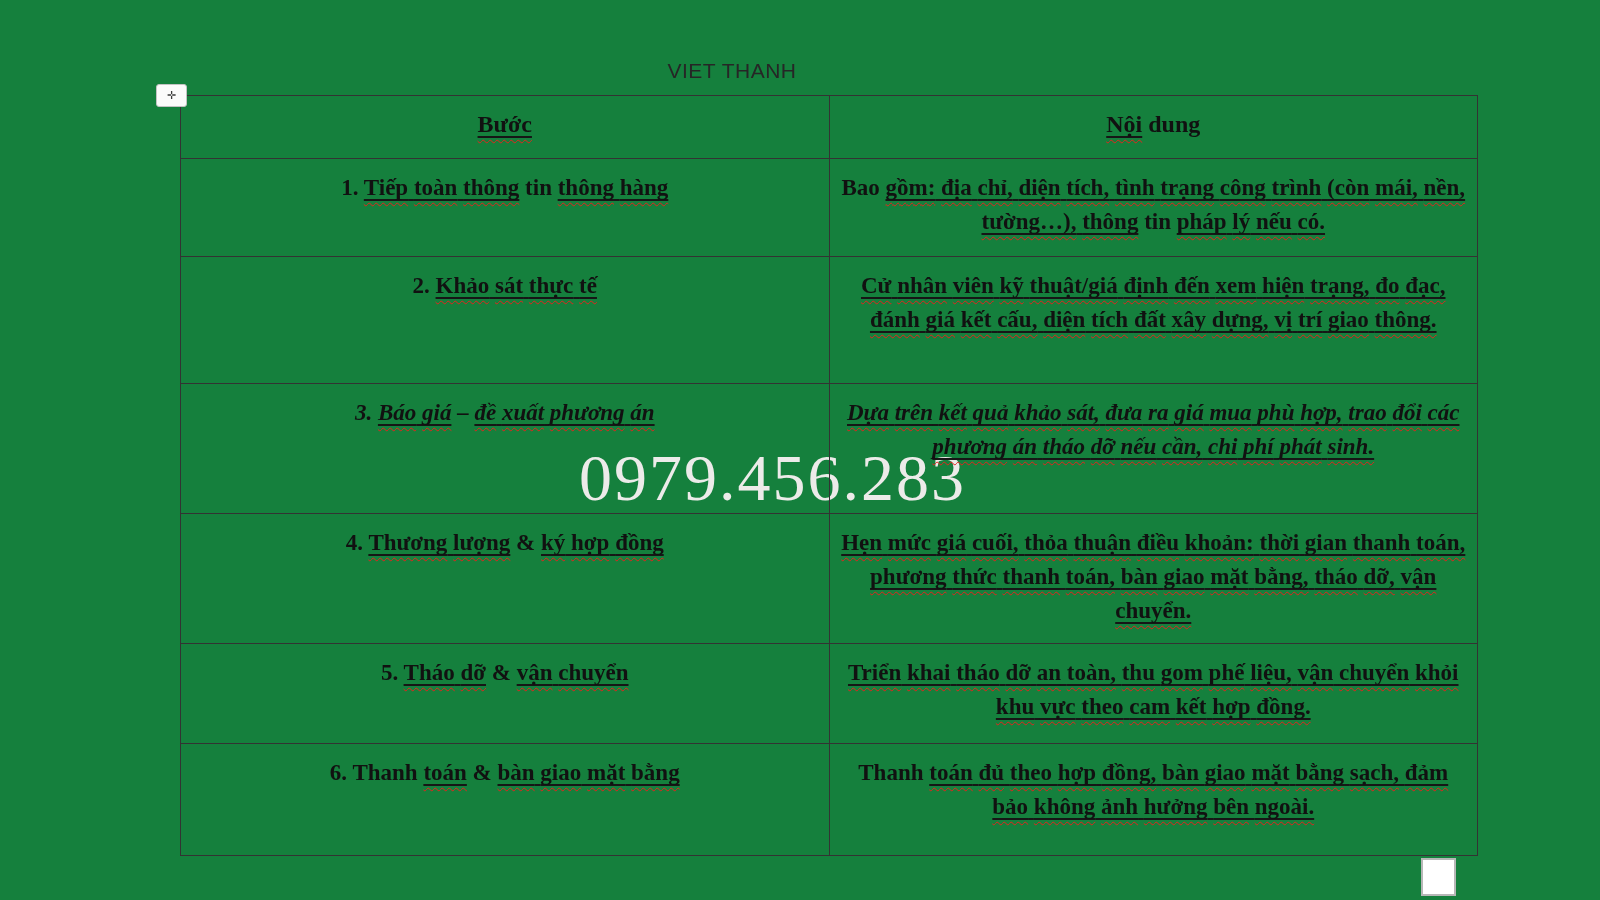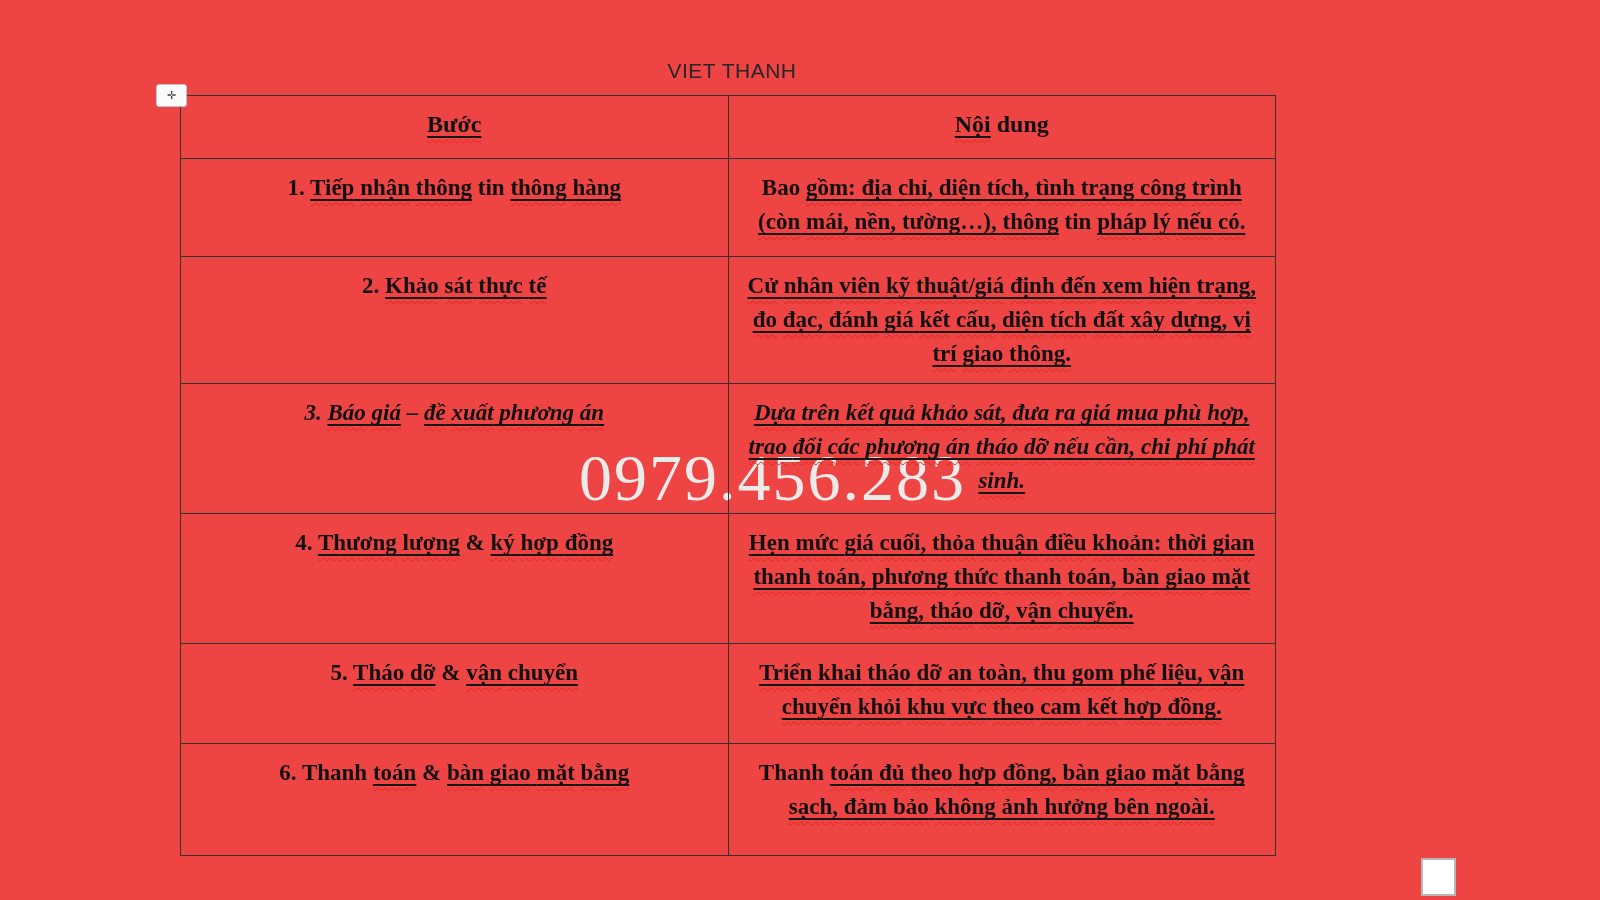--- a/index.html
+++ b/index.html
@@ -3,7 +3,7 @@
 <meta charset="utf-8">
 <style>
   html,body{margin:0;padding:0;background:#ffffff;}
-  .page{position:relative;width:1600px;height:900px;background:#ef4444;overflow:hidden;
+  .page{position:relative;width:1600px;height:900px;background:#15803d;overflow:hidden;
         font-family:"Liberation Serif", serif;}
 
   .doc-title{position:absolute;left:532px;top:59px;width:400px;text-align:center;

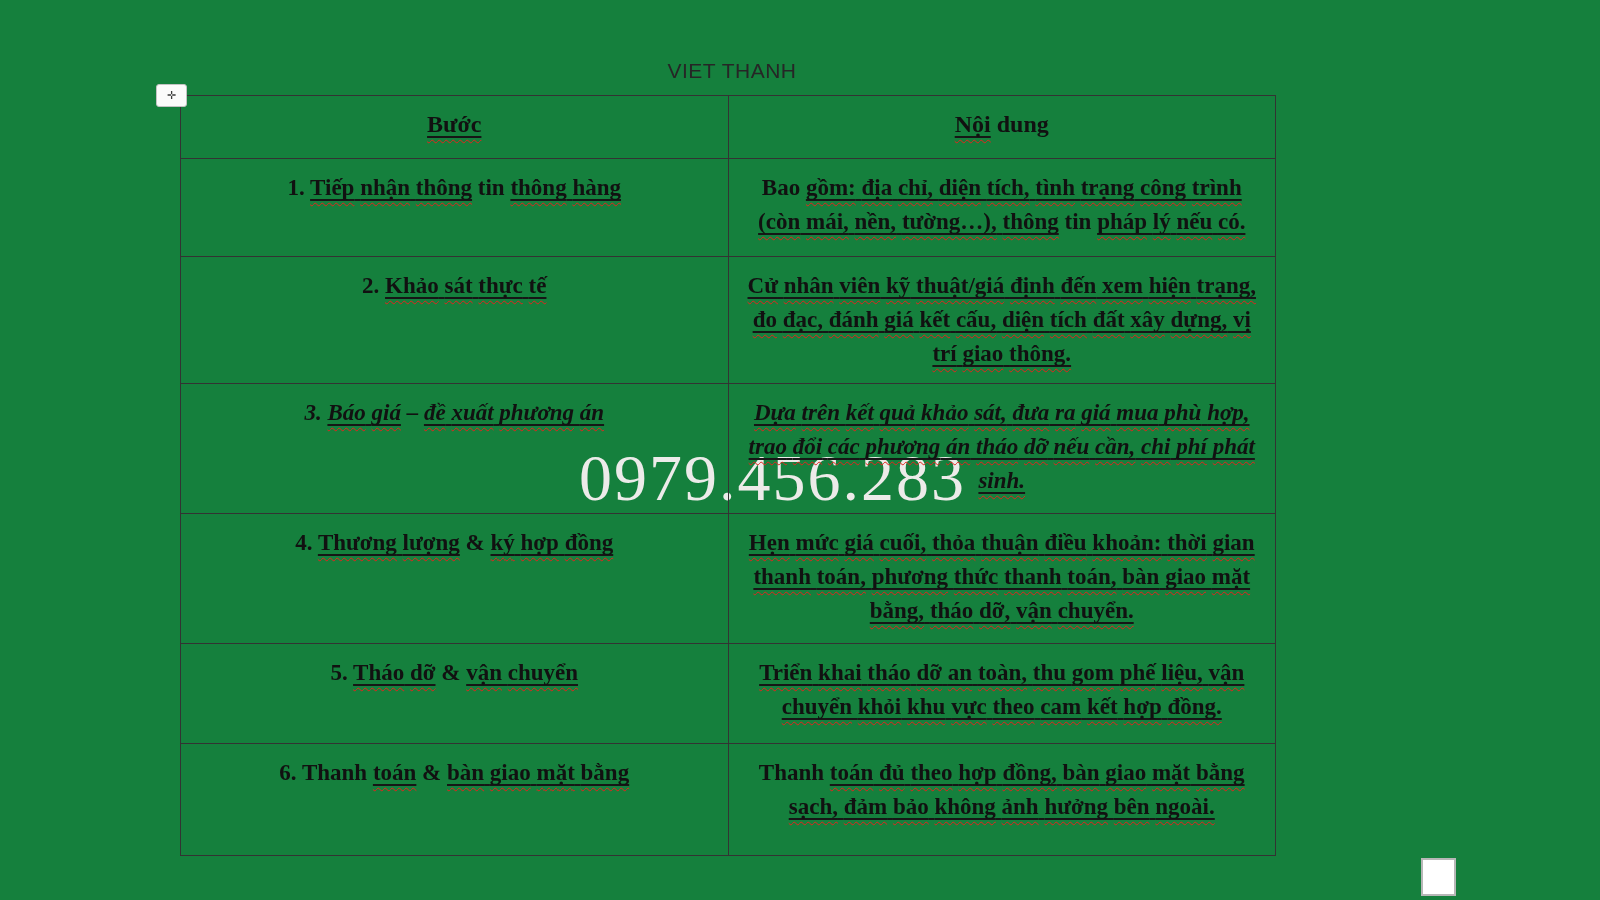--- a/index.html
+++ b/index.html
@@ -22,7 +22,7 @@
   .resize-handle{position:absolute;left:1421px;top:858px;width:31px;height:34px;
                  border:2px solid #b7b7b7;background:#fff;z-index:3;}
 
-  table.doc{position:absolute;left:180px;top:95px;width:1096px;z-index:1;
+  table.doc{position:absolute;left:180px;top:95px;width:1298px;z-index:1;
             border-collapse:collapse;table-layout:fixed;background:transparent;}
   table.doc col{width:50%;}
   table.doc th, table.doc td{border:1.6px solid var(--bd,#333);vertical-align:top;

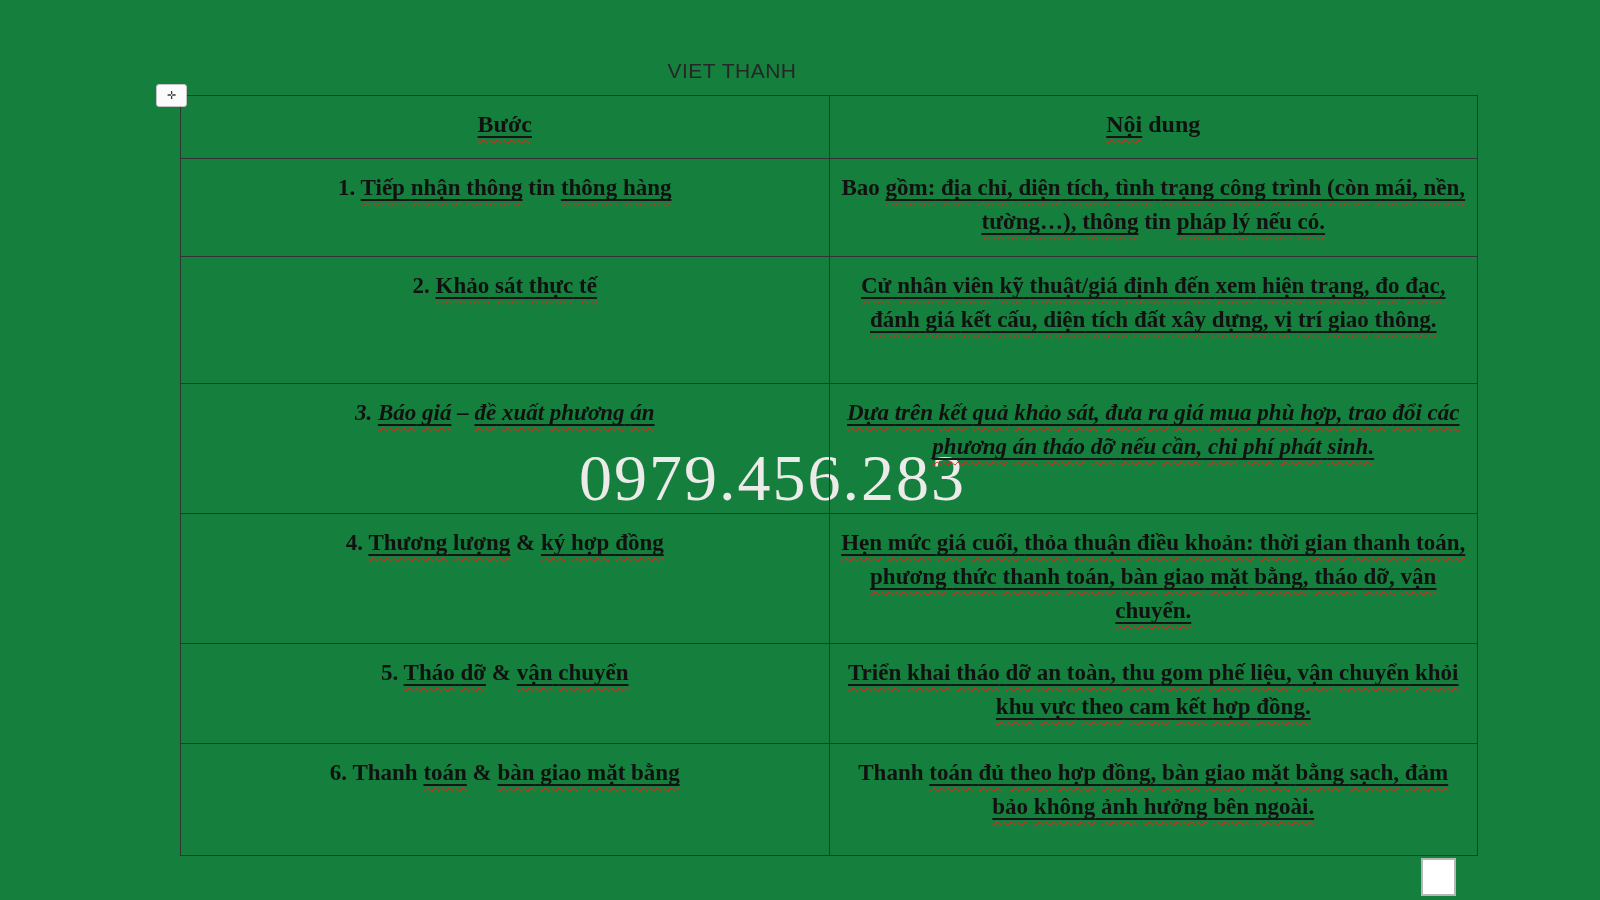--- a/index.html
+++ b/index.html
@@ -72,7 +72,7 @@
     </thead>
     <tbody>
       <tr>
-        <td><span class="vn">1. <span class="u"><span class="w">Tiếp</span> <span class="w">nhận</span> <span class="w">thông</span></span> tin <span class="u"><span class="w">thông</span> <span class="w">hàng</span></span></span></td>
+        <td><span class="vn">1. <span class="u"><span class="w">Tiếp</span> <span class="w">toàn</span> <span class="w">thông</span></span> tin <span class="u"><span class="w">thông</span> <span class="w">hàng</span></span></span></td>
         <td><span class="vn">Bao <span class="u"><span class="w">gồm:</span> <span class="w">địa</span> <span class="w">chỉ,</span> <span class="w">diện</span> <span class="w">tích,</span> <span class="w">tình</span> <span class="w">trạng</span> <span class="w">công</span> <span class="w">trình</span> <span class="w">(còn</span> <span class="w">mái,</span> <span class="w">nền,</span> <span class="w">tường…),</span> <span class="w">thông</span></span> tin <span class="u"><span class="w">pháp</span> <span class="w">lý</span> <span class="w">nếu</span> <span class="w">có.</span></span></span></td>
       </tr>
       <tr>

